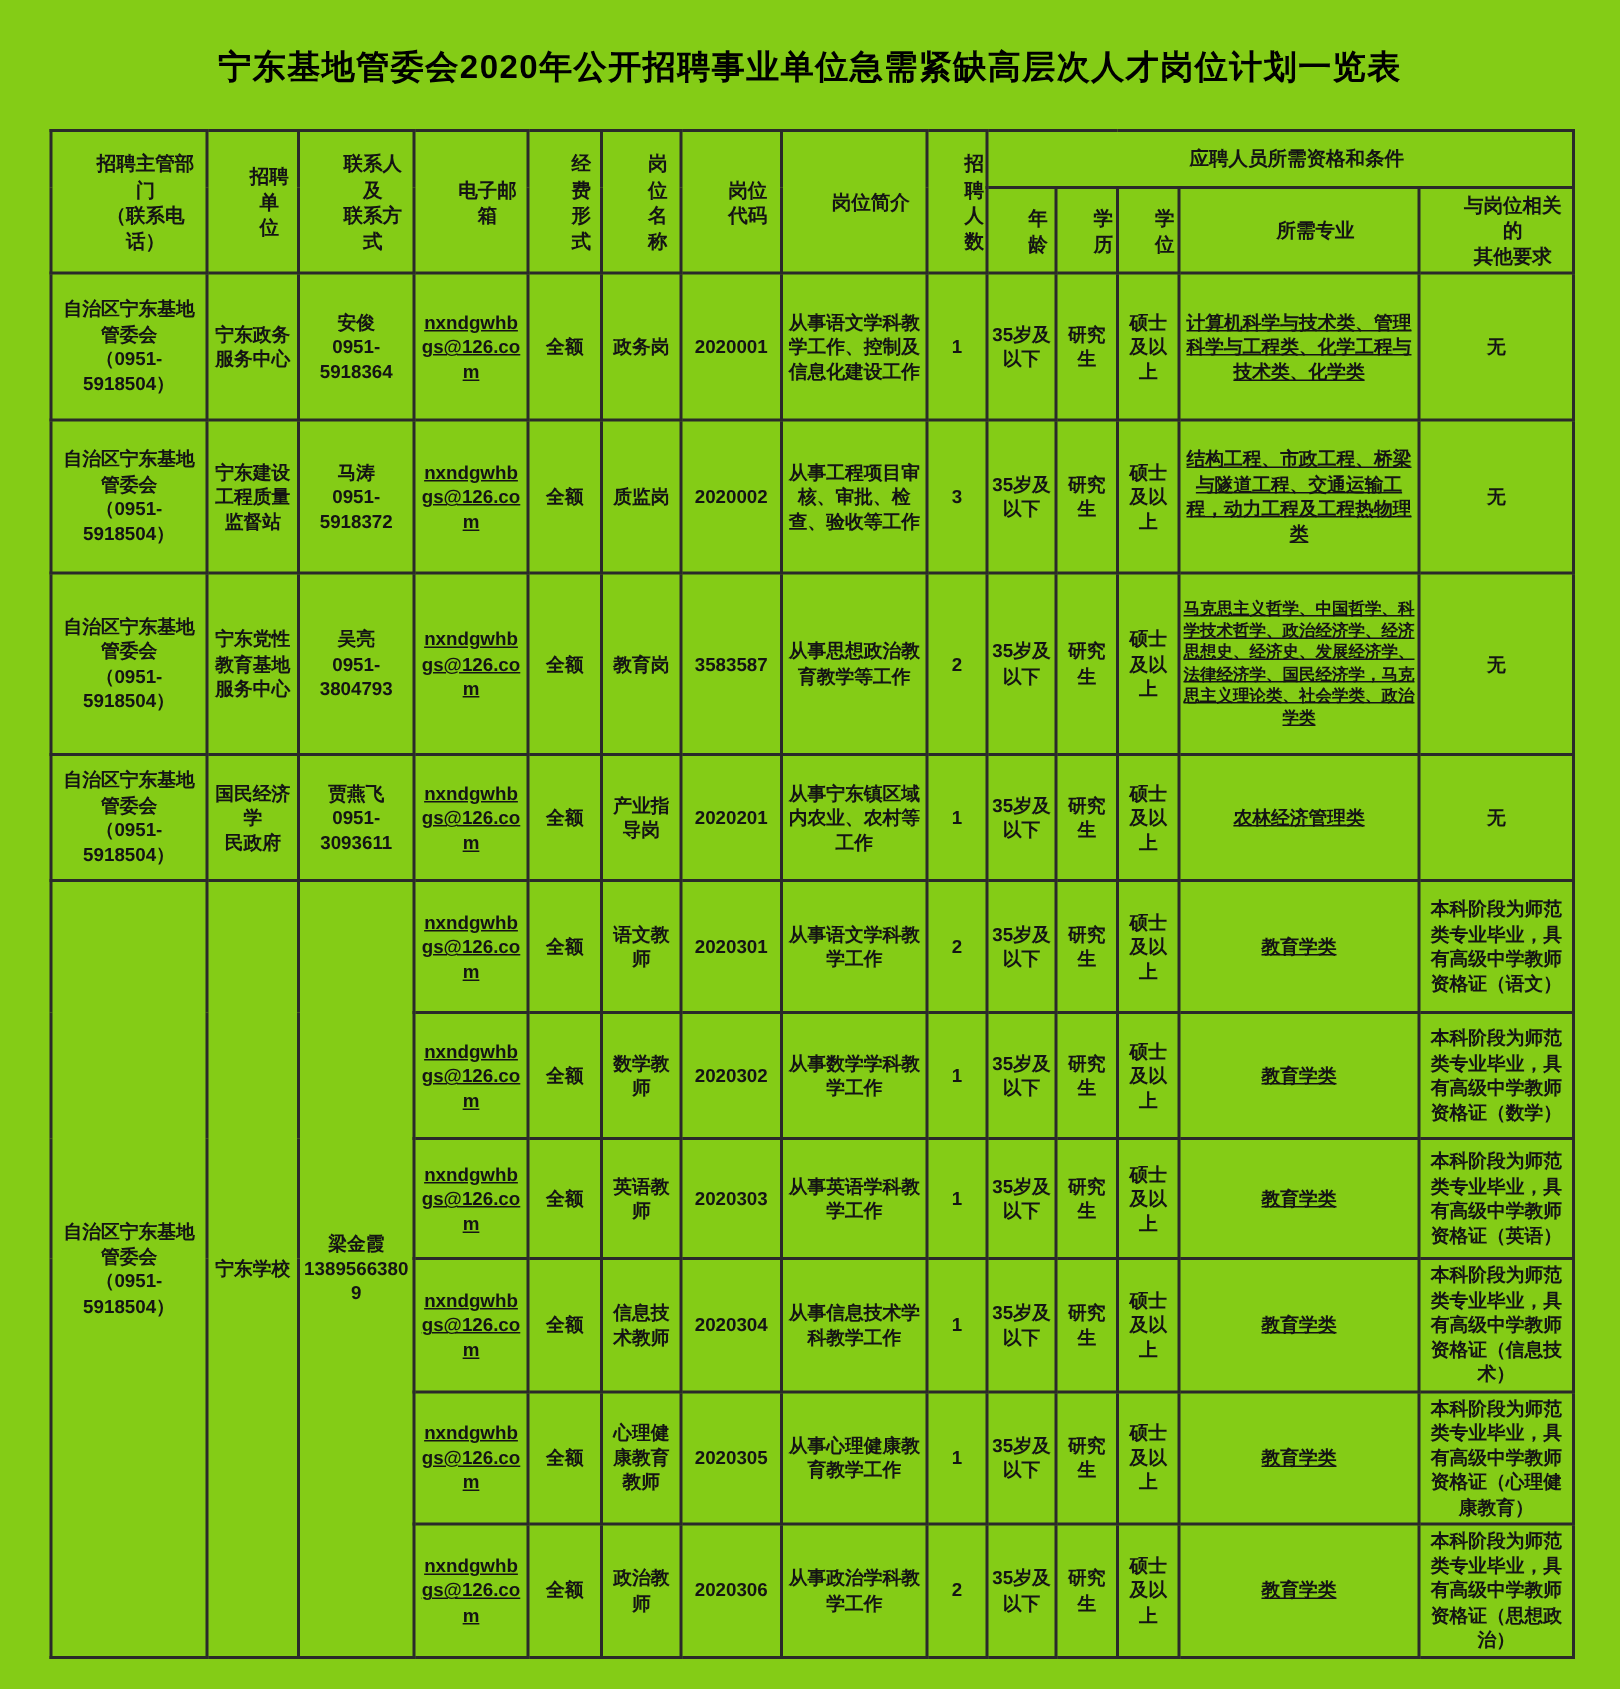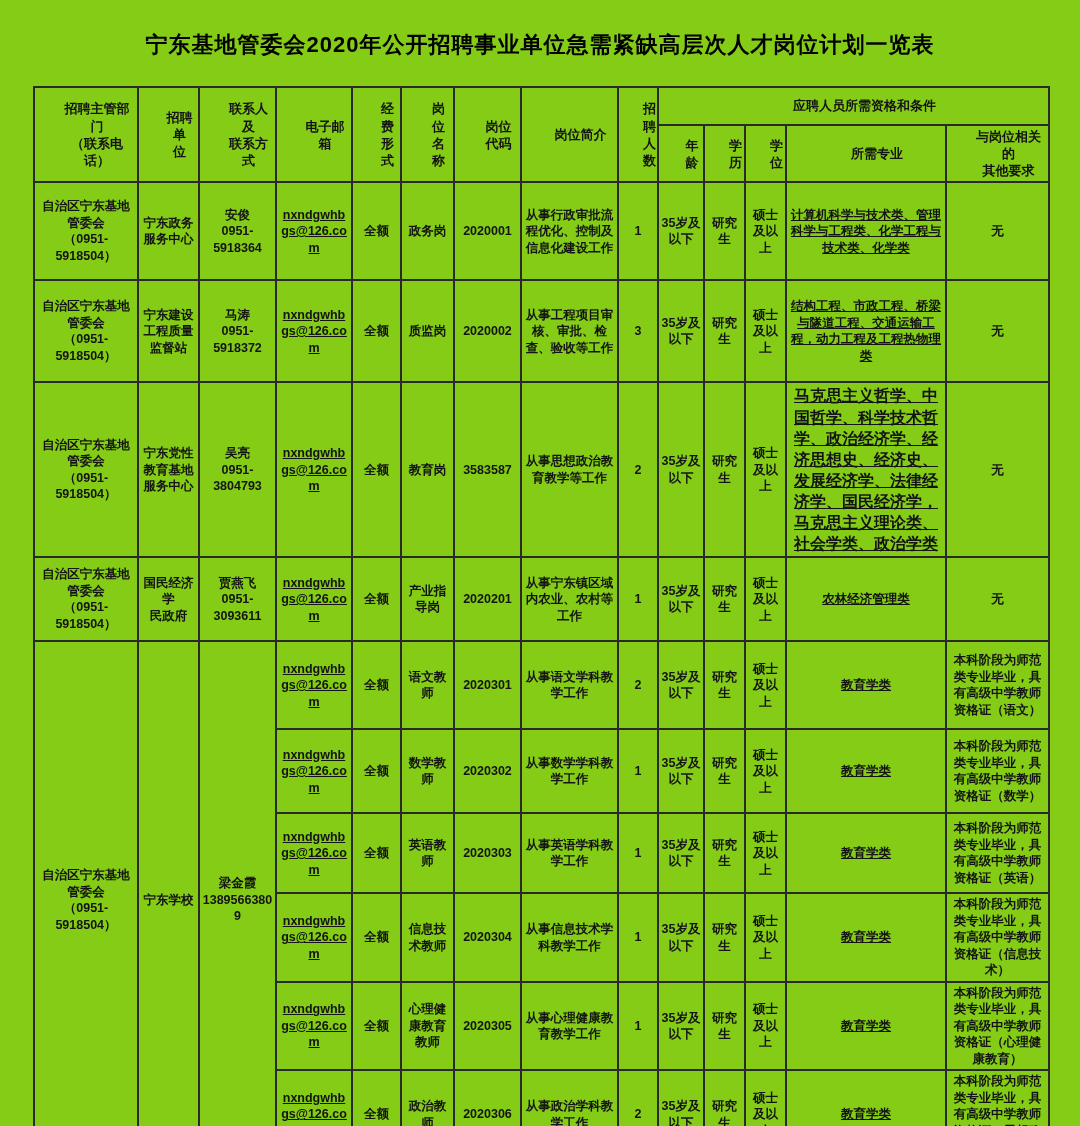--- a/index.html
+++ b/index.html
@@ -96,7 +96,7 @@
       <td>全额</td>
       <td>政务岗</td>
       <td>2020001</td>
-      <td>从事行政审批流程优化、控制及信息化建设工作</td>
+      <td>从事语文学科教学工作、控制及信息化建设工作</td>
       <td>1</td>
       <td>35岁及
 以下</td>

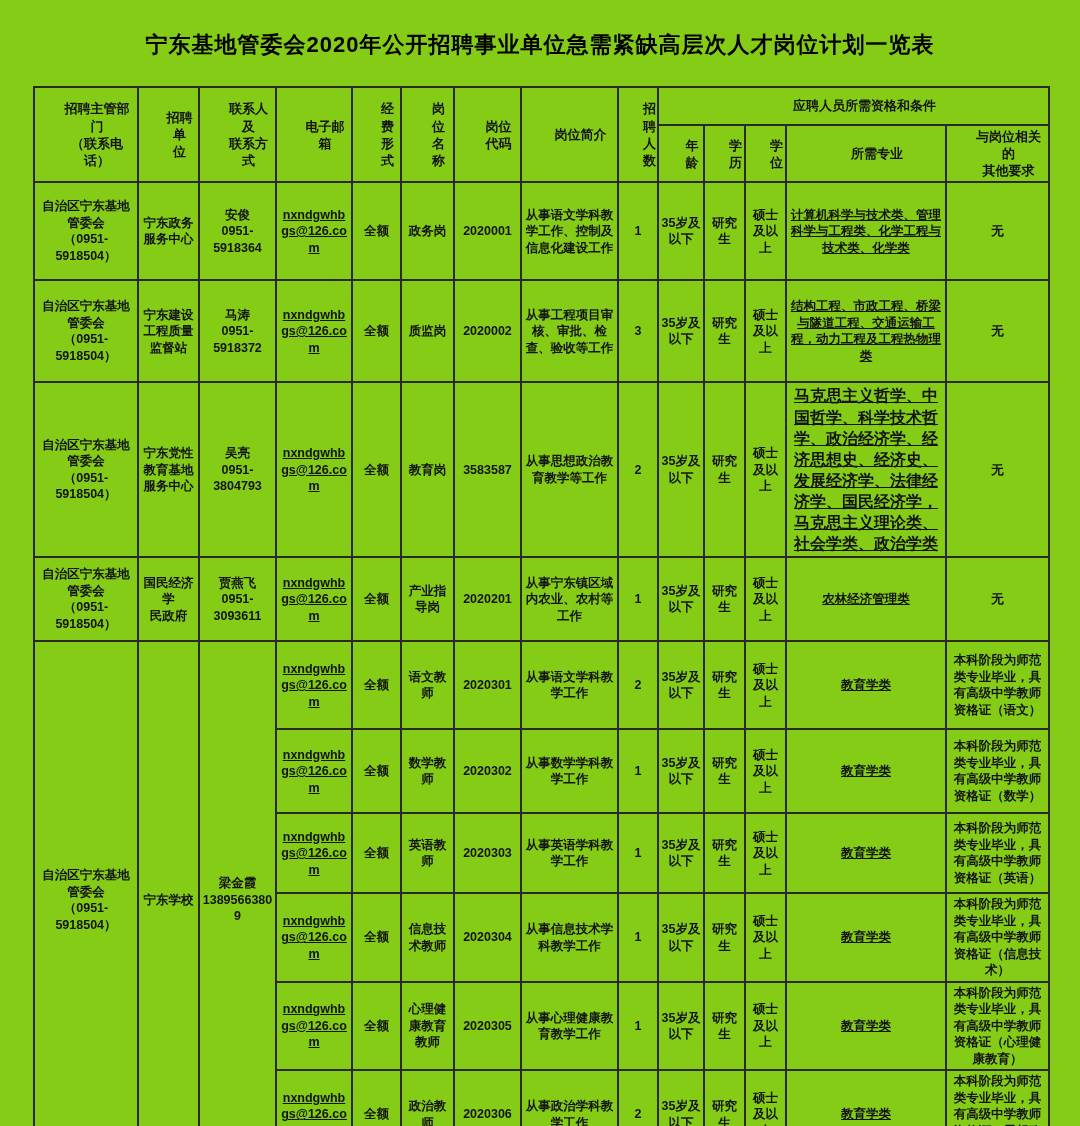--- a/index.html
+++ b/index.html
@@ -161,7 +161,7 @@
       <td>硕士
 及以
 上</td>
-      <td class="major" style="font-size:16px">马克思主义哲学、中国哲学、科学技术哲学、政治经济学、经济思想史、经济史、发展经济学、法律经济学、国民经济学，马克思主义理论类、社会学类、政治学类</td>
+      <td class="major" style="font-size:11px">马克思主义哲学、中国哲学、科学技术哲学、政治经济学、经济思想史、经济史、发展经济学、法律经济学、国民经济学，马克思主义理论类、社会学类、政治学类</td>
       <td class="other">无</td>
     </tr>
 

